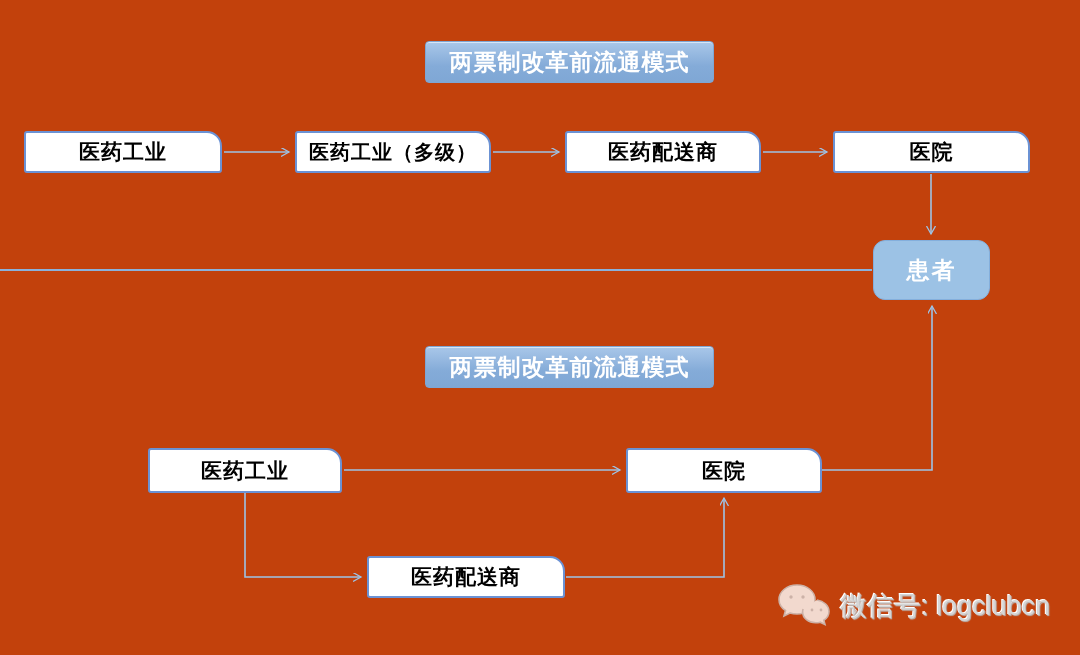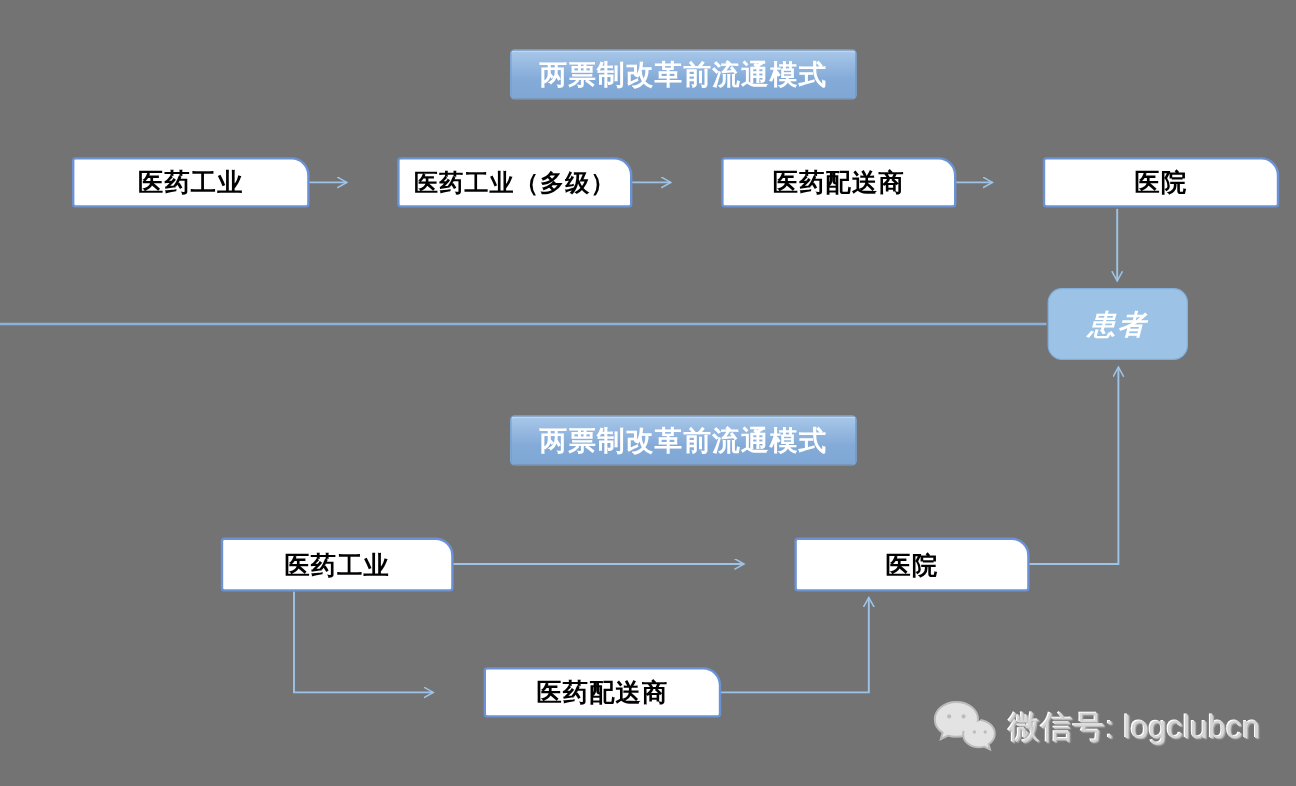--- a/index.html
+++ b/index.html
@@ -4,7 +4,7 @@
 <style>
   html,body{margin:0;padding:0;background:#fff;}
   #canvas{
-    position:relative;width:1080px;height:655px;background:#737373;overflow:hidden;
+    position:relative;width:1080px;height:655px;background:#c2410c;overflow:hidden;
     font-family:"Liberation Sans","DejaVu Sans",sans-serif;
   }
   .abs{position:absolute;box-sizing:border-box;}

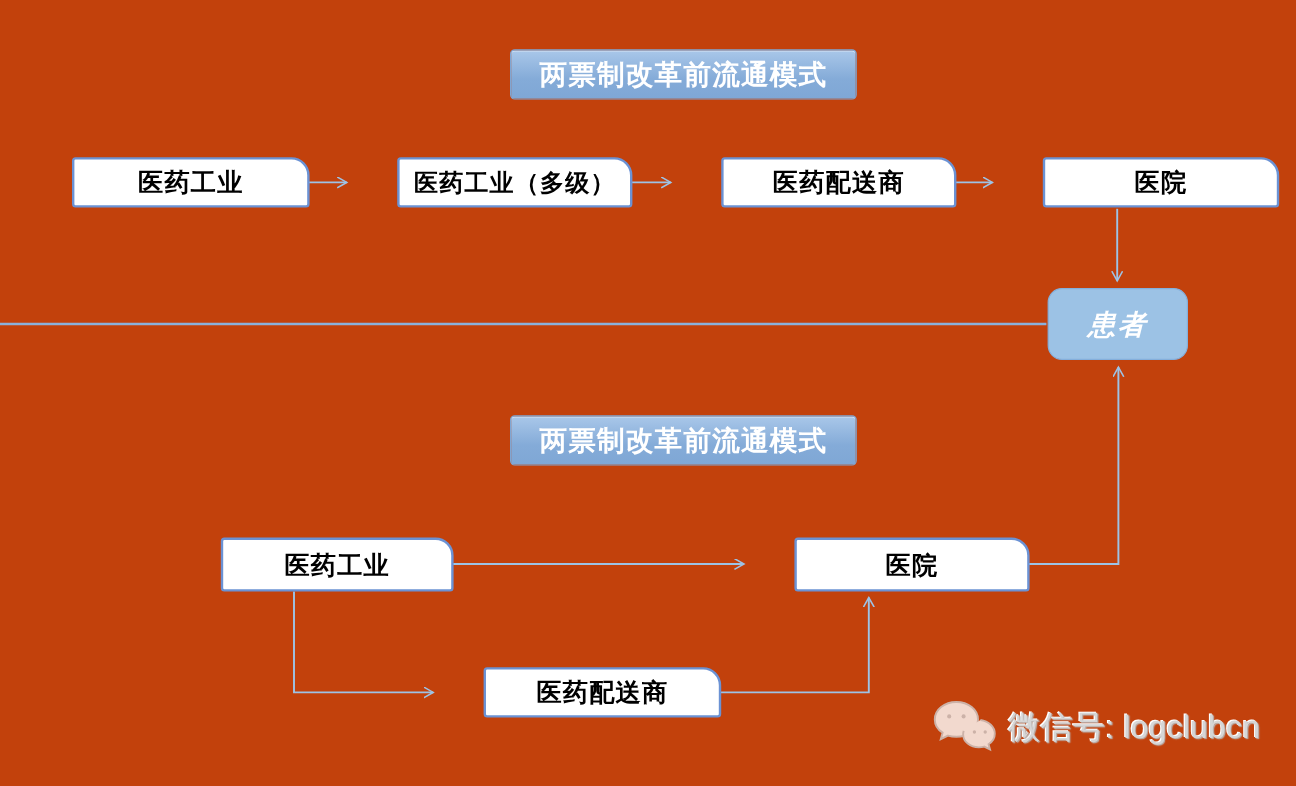--- a/index.html
+++ b/index.html
@@ -25,7 +25,7 @@
     border:2px solid var(--c-box-border,#6b92d4);
     border-radius:3px 15px 3px 3px;
     color:var(--c-label-text,#000);
-    font-size:21px;font-weight:700;letter-spacing:1px;margin-left:36px;
+    font-size:21px;font-weight:700;letter-spacing:1px;
   }
   
   .patient-box{

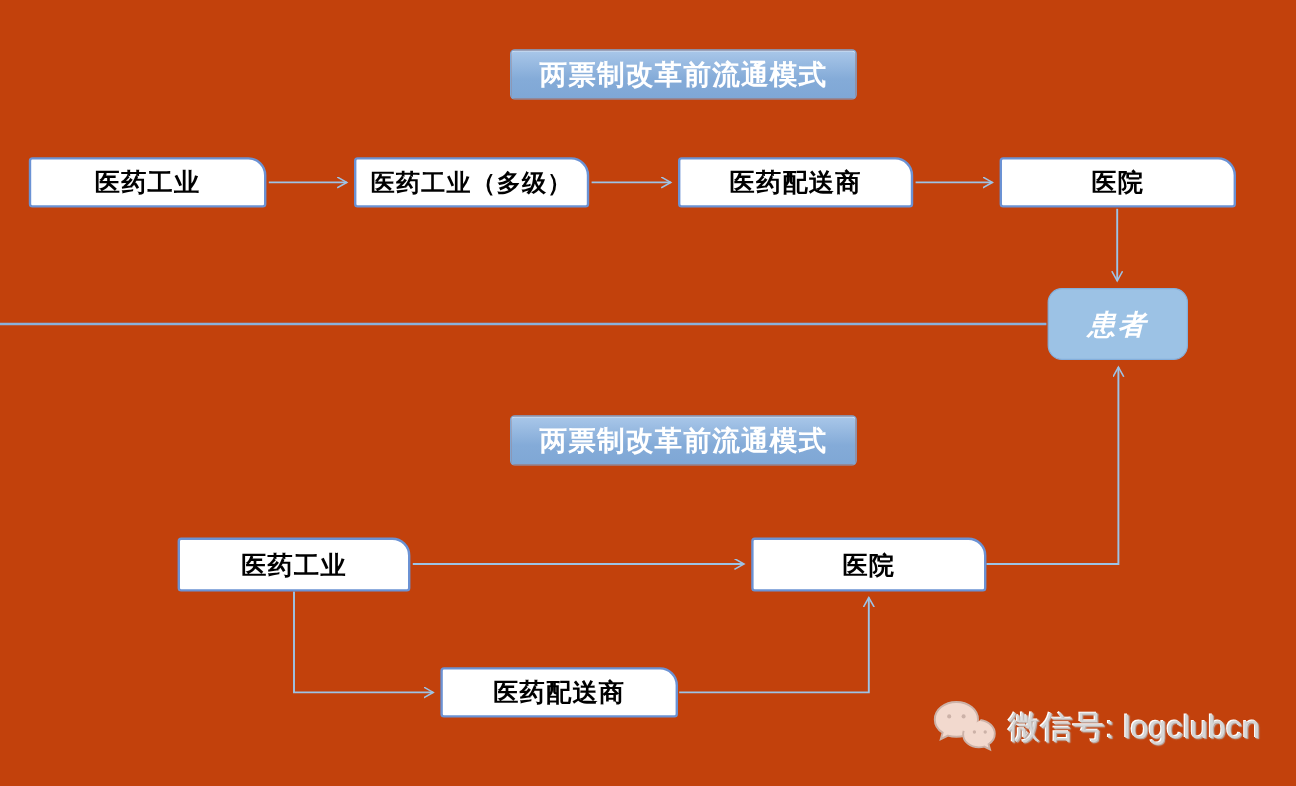--- a/index.html
+++ b/index.html
@@ -82,7 +82,7 @@
   <div class="abs node-box" style="left:565px;top:131px;width:196px;height:42px;">医药配送商</div>
   <div class="abs node-box" style="left:833px;top:131px;width:197px;height:42px;">医院</div>
 
-  <div class="abs patient-box" style="left:873px;top:240px;width:117px;height:60px;font-style:italic;">患者</div>
+  <div class="abs patient-box" style="left:873px;top:240px;width:117px;height:60px;">患者</div>
 
   <div class="abs title-banner" style="left:425px;top:346px;width:289px;height:42px;">两票制改革前流通模式</div>
 

